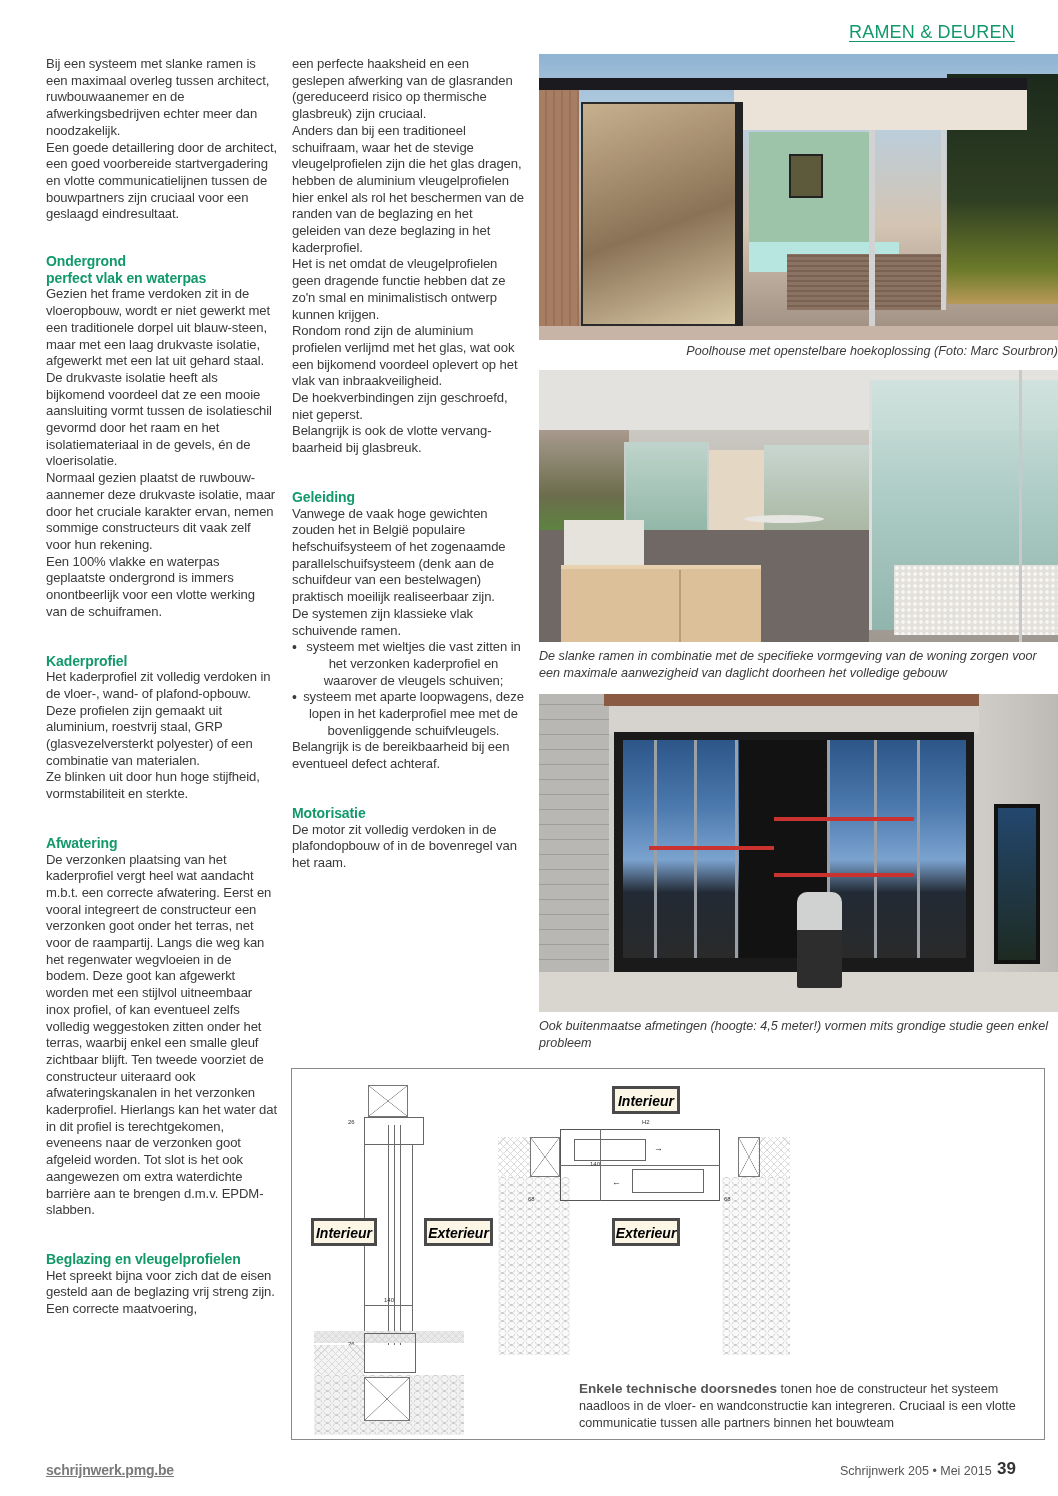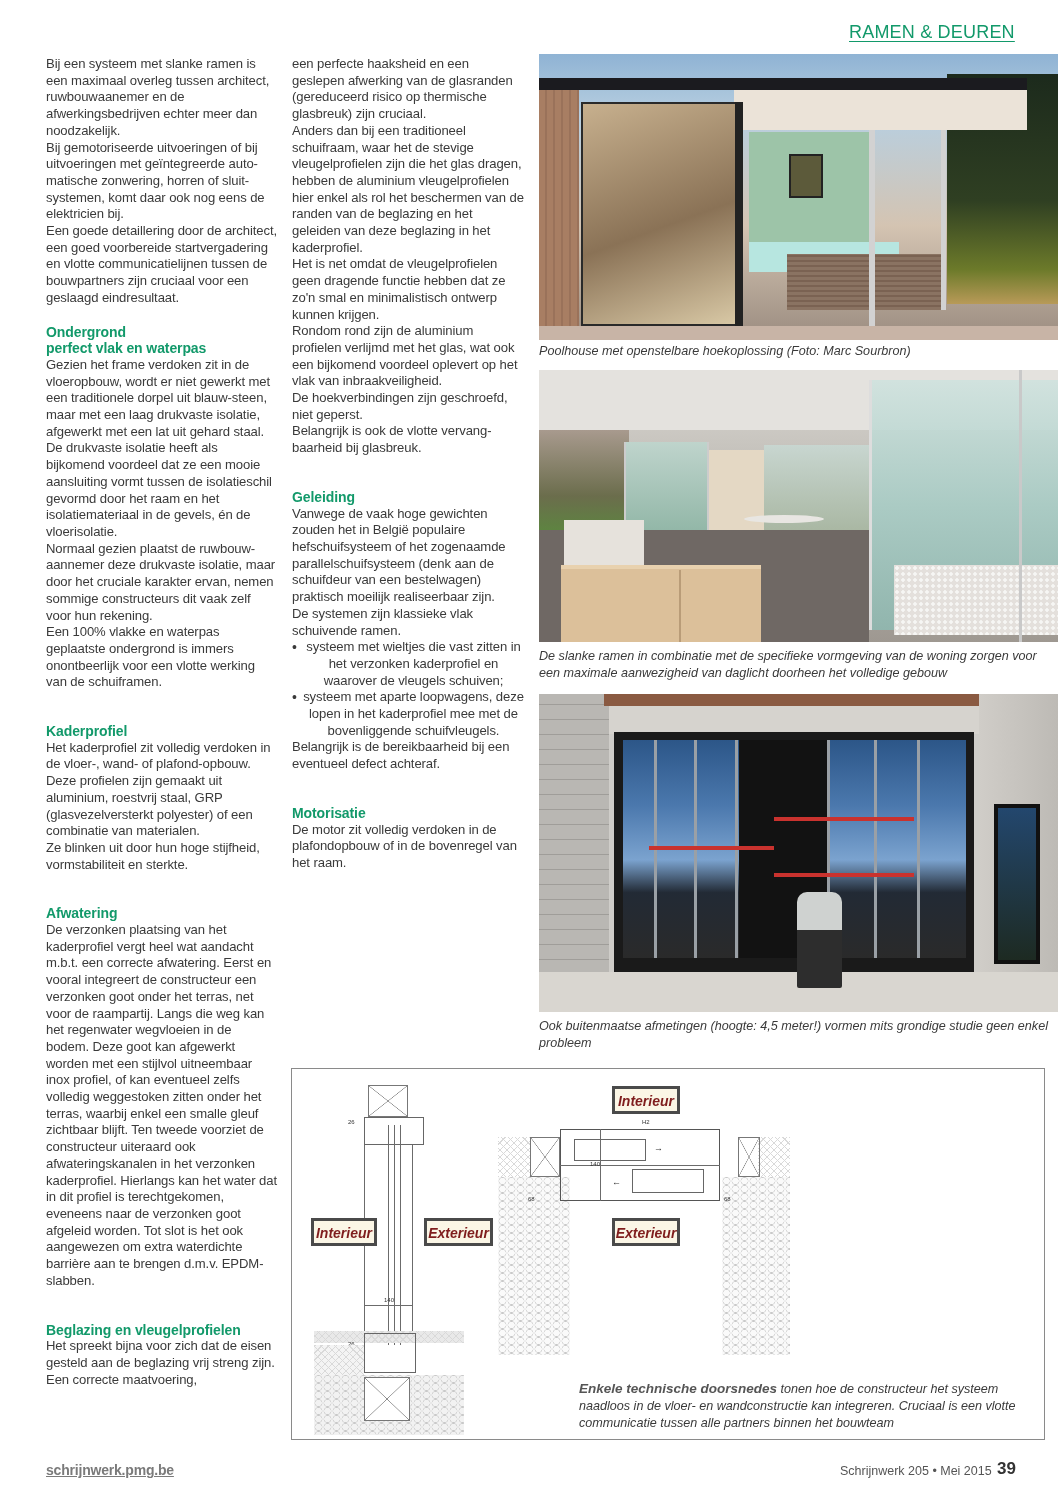--- a/index.html
+++ b/index.html
@@ -101,7 +101,6 @@
 
 <div class="col col1">
   <p>Bij een systeem met slanke ramen is een maximaal overleg tussen architect, ruwbouwaanemer en de afwerkingsbedrijven echter meer dan noodzakelijk.</p>
-  <p>Bij gemotoriseerde uitvoeringen of bij uitvoeringen met geïntegreerde auto-matische zonwering, horren of sluit-systemen, komt daar ook nog eens de elektricien bij.</p>
   <p>Een goede detaillering door de architect, een goed voorbereide startvergadering en vlotte communicatielijnen tussen de bouwpartners zijn cruciaal voor een geslaagd eindresultaat.</p>
 
   <h3 style="margin-top:17px;">

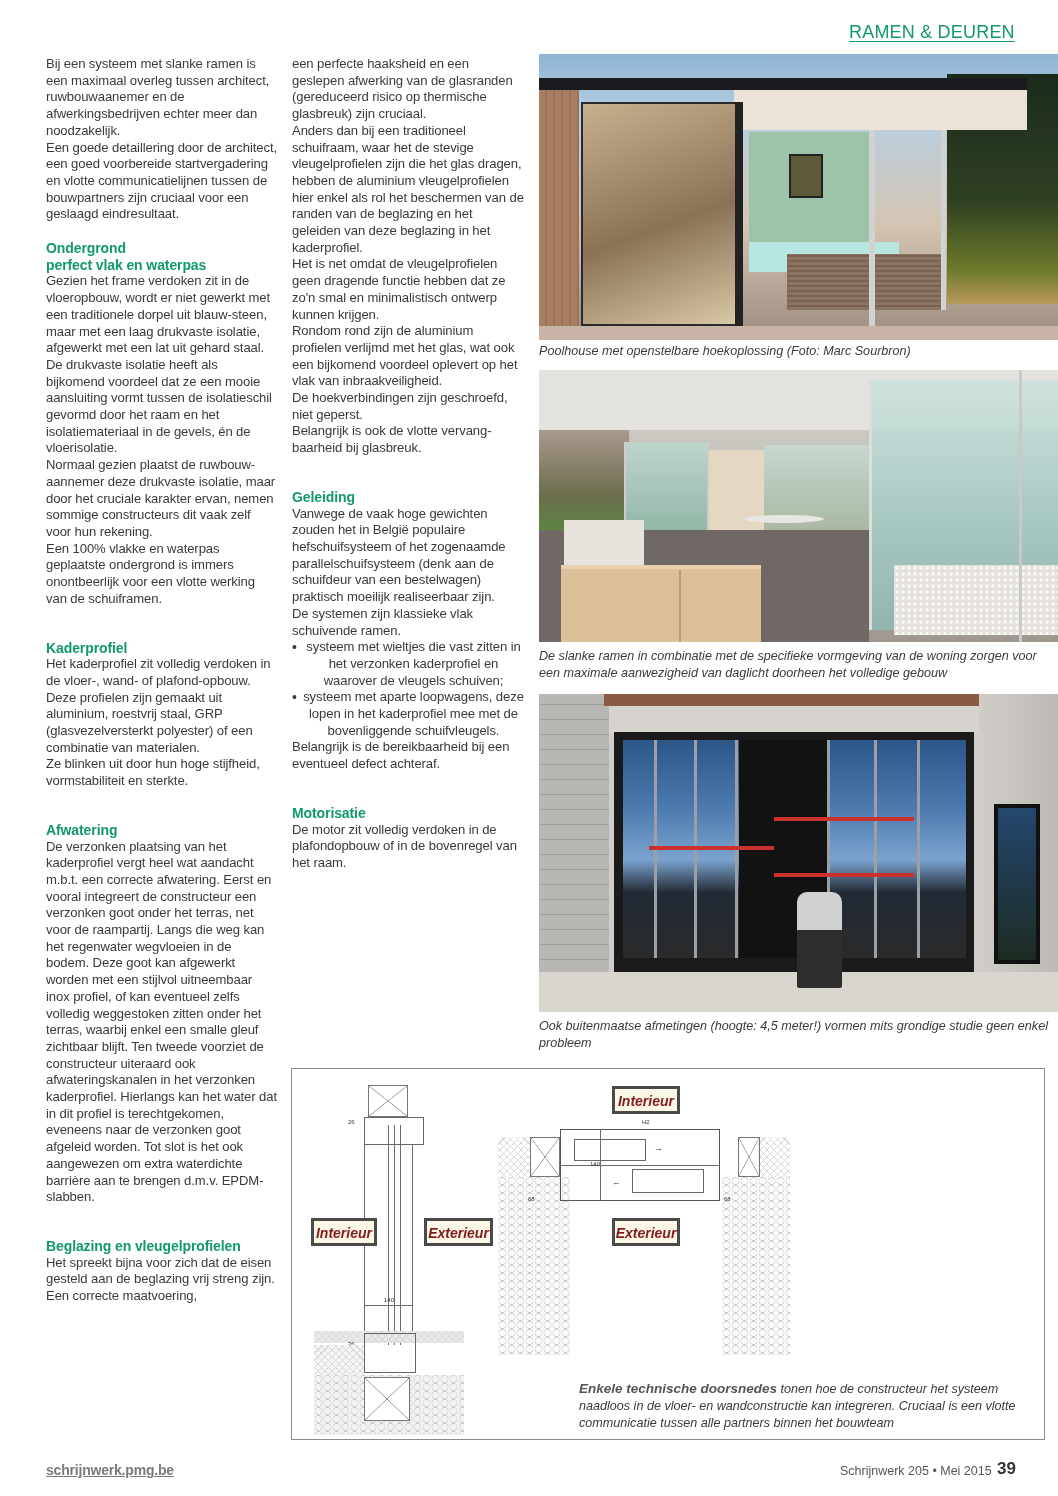--- a/index.html
+++ b/index.html
@@ -103,7 +103,7 @@
   <p>Bij een systeem met slanke ramen is een maximaal overleg tussen architect, ruwbouwaanemer en de afwerkingsbedrijven echter meer dan noodzakelijk.</p>
   <p>Een goede detaillering door de architect, een goed voorbereide startvergadering en vlotte communicatielijnen tussen de bouwpartners zijn cruciaal voor een geslaagd eindresultaat.</p>
 
-  <h3 style="margin-top:17px;">
+  <h3 style="margin-top:30px;">
     <span>Ondergrond</span><br>
     <span>perfect vlak en waterpas</span>
   </h3>

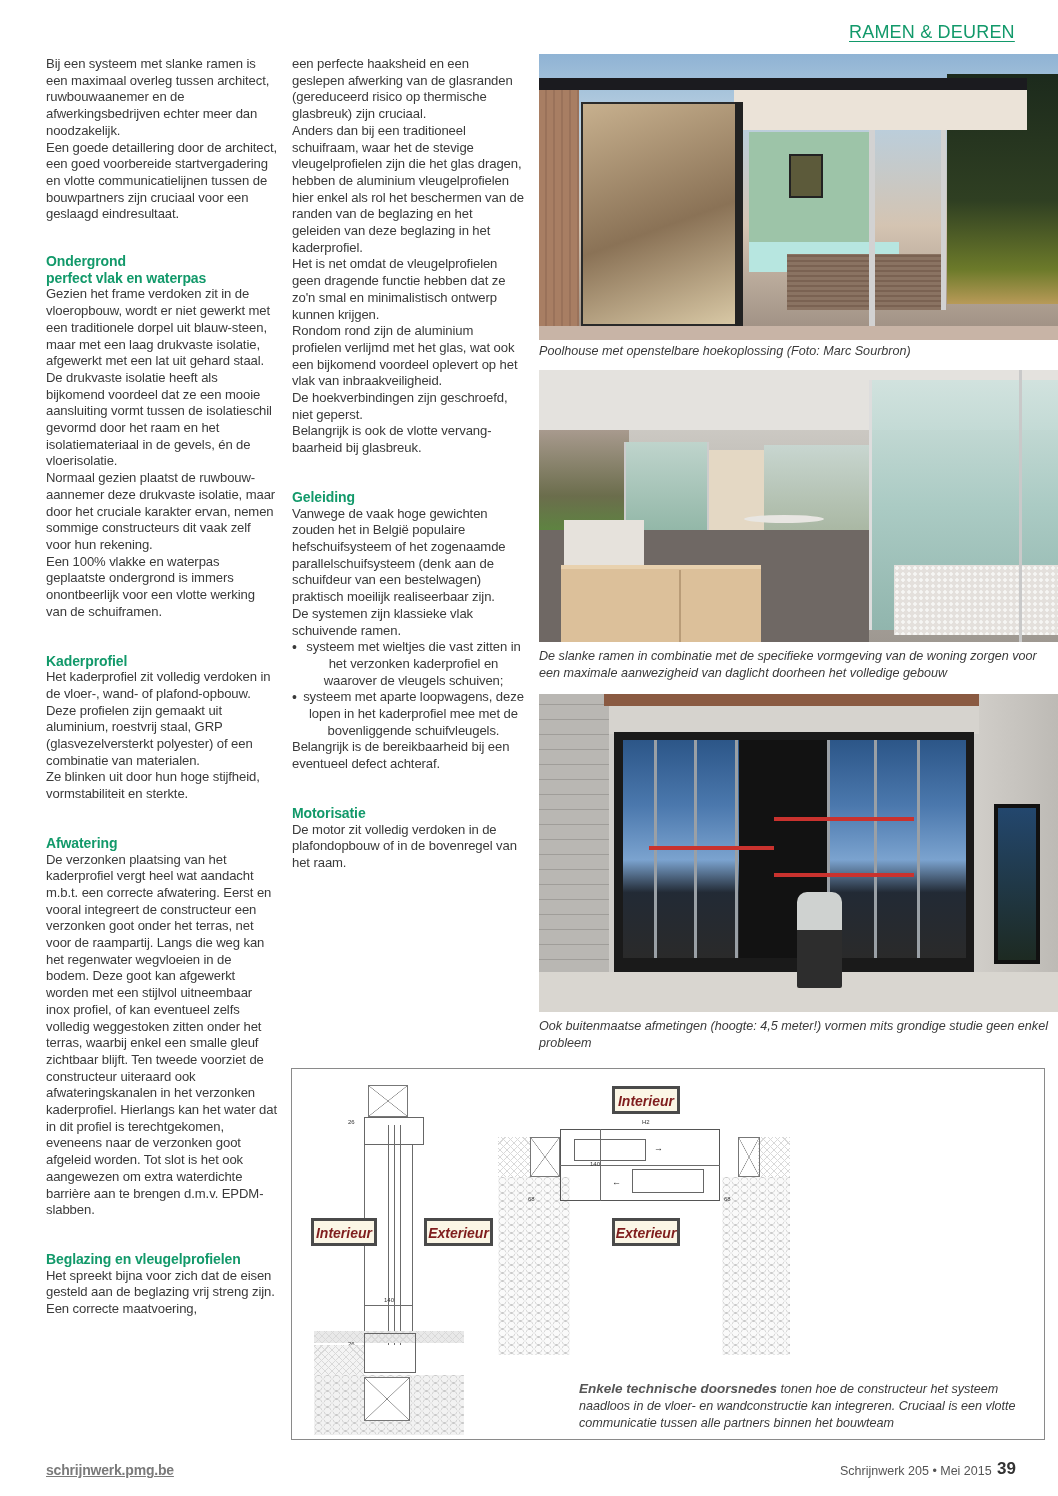--- a/index.html
+++ b/index.html
@@ -159,7 +159,7 @@
   <div class="p1-post2"></div>
   <div class="p1-floor"></div>
 </div>
-<div class="caption" style="top:343px;">Poolhouse met openstelbare hoekoplossing (Foto: Marc Sourbron)</div>
+<div class="caption" style="top:343px;text-align:right;">Poolhouse met openstelbare hoekoplossing (Foto: Marc Sourbron)</div>
 
 <div class="photo photo2">
   <div class="p2-ceiling"></div>

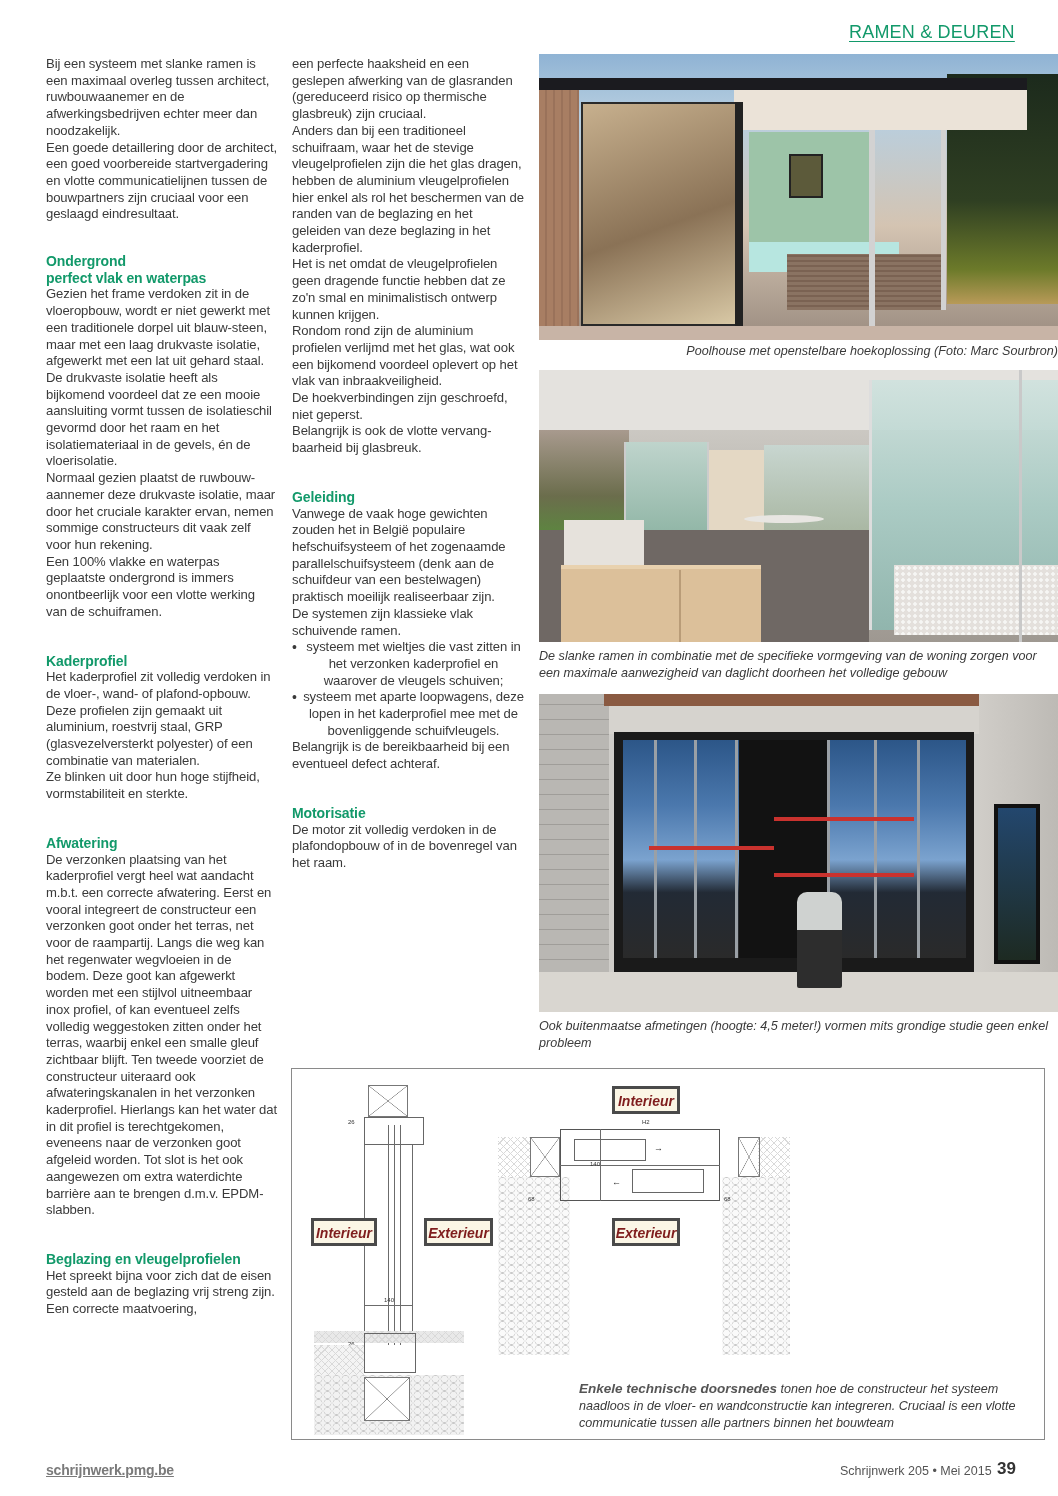--- a/index.html
+++ b/index.html
@@ -78,7 +78,7 @@
 
   
   .drawing-box { position: absolute; left: 291px; top: 1068px; width: 754px; height: 372px; border: 1.5px solid #8a8a8a; background: #ffffff; }
-  .lbl { position: absolute; background: #fbf6e6; border: 3px solid #4a4a4a; font-weight: bold; font-style: italic; font-size: 14px; color: #7f1d1d; text-align: center; line-height: 20px; }
+  .lbl { position: absolute; background: #fbf6e6; border: 3px solid #4a4a4a; font-weight: bold; font-style: italic; font-size: 14px; color: #000000; text-align: center; line-height: 20px; }
   .dline { position: absolute; background: #6b6b6b; }
   .hatch { position: absolute; background: repeating-linear-gradient(45deg, #d9d9d9 0 1px, transparent 1px 5px), repeating-linear-gradient(-45deg, #d9d9d9 0 1px, transparent 1px 5px); }
   .honey { position: absolute; background: radial-gradient(circle, transparent 3px, #c9c9c9 3.5px, transparent 4.2px); background-size: 9px 8px; }

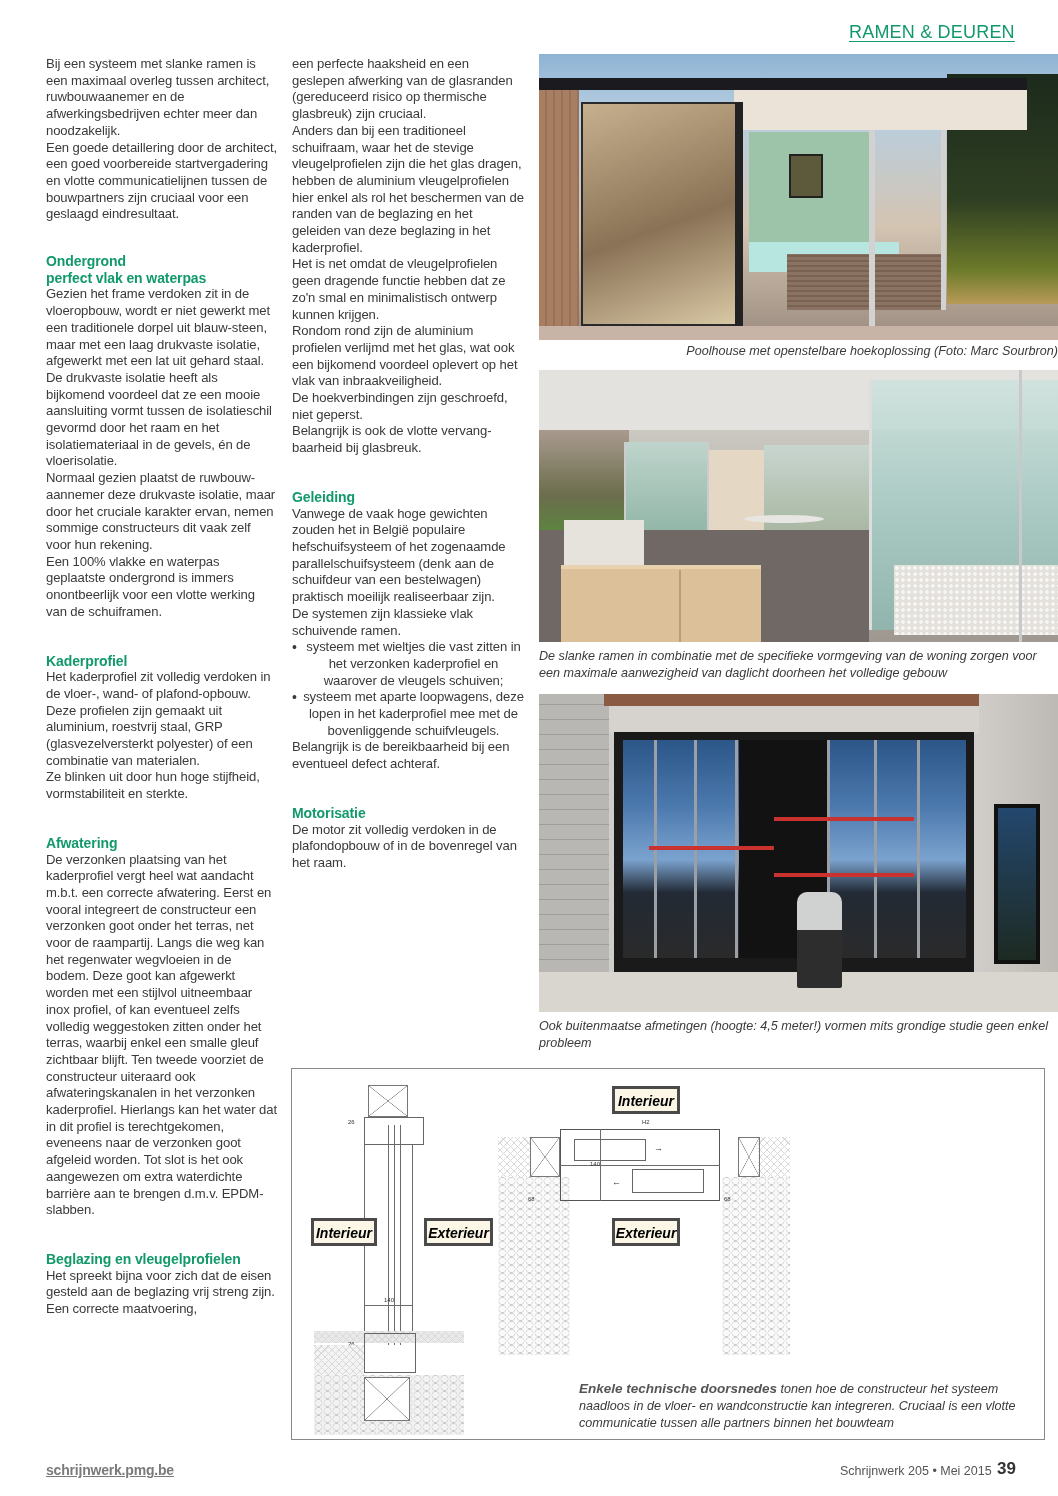--- a/index.html
+++ b/index.html
@@ -87,7 +87,7 @@
       linear-gradient(to bottom right, transparent calc(50% - 0.6px), #888 50%, transparent calc(50% + 0.6px)); }
   .dim { position: absolute; font-size: 6px; color: #333; }
 
-  .drawing-caption { position: absolute; left: 291px; top: 1380px; width: 470px; font-size: 12.6px; line-height: 17px; font-style: italic; color: #3a3a3a; }
+  .drawing-caption { position: absolute; left: 291px; top: 1380px; width: 470px; font-size: 12.6px; line-height: 17px; color: #3a3a3a; }
   .drawing-caption b { font-weight: bold; color: #555; font-size: 13.5px; }
 
   .footer-link { position: absolute; left: 46px; top: 1462px; font-size: 14px; font-weight: bold; color: #7a7a7a; text-decoration: underline; letter-spacing: -0.2px; }

